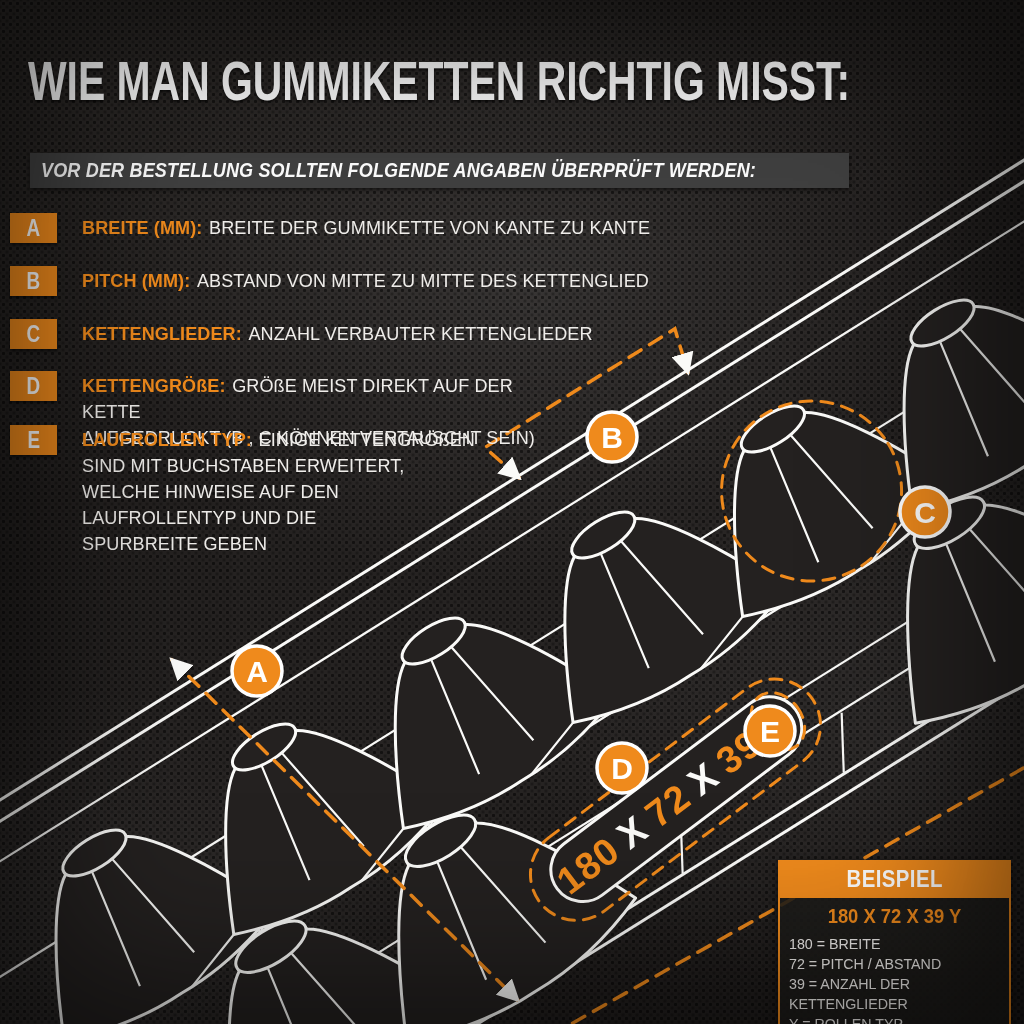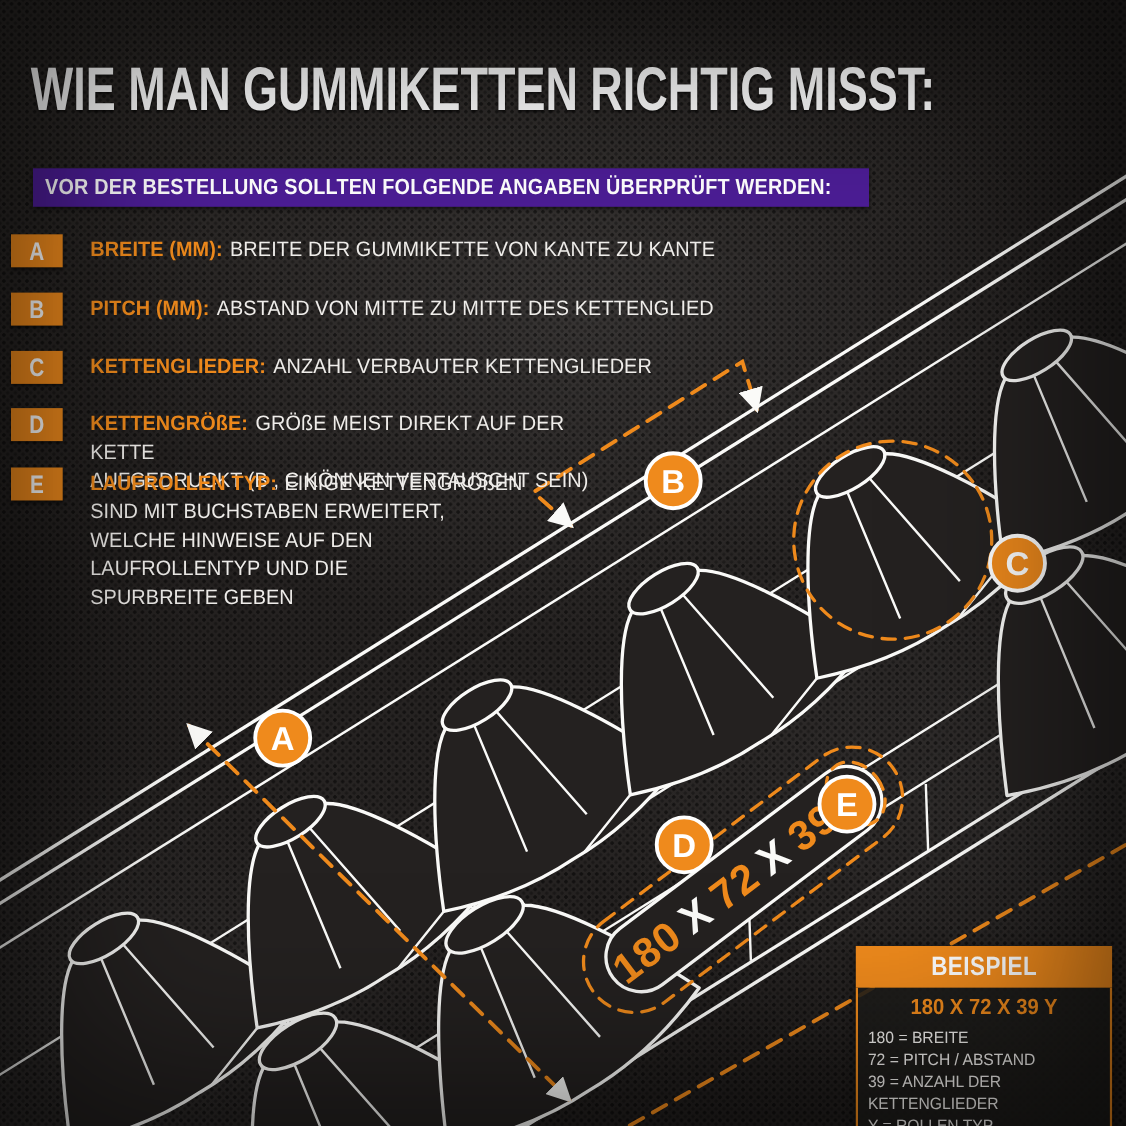--- a/index.html
+++ b/index.html
@@ -29,9 +29,10 @@
     white-space:nowrap;text-shadow:0 2px 3px rgba(0,0,0,0.6);
   }
   .banner{
-    position:absolute;left:30px;top:153px;width:760px;height:35px;
-    background:#4c1d95;display:flex;align-items:center;
+    position:absolute;left:30px;top:153px;width:819px;height:35px;
+    background:#404040;display:flex;align-items:center;
     box-shadow:0 2px 4px rgba(0,0,0,0.5);
+    font-style:italic;
   }
   .banner span{
     color:#fff;font-weight:bold;font-size:20px;margin-left:11px;white-space:nowrap;

